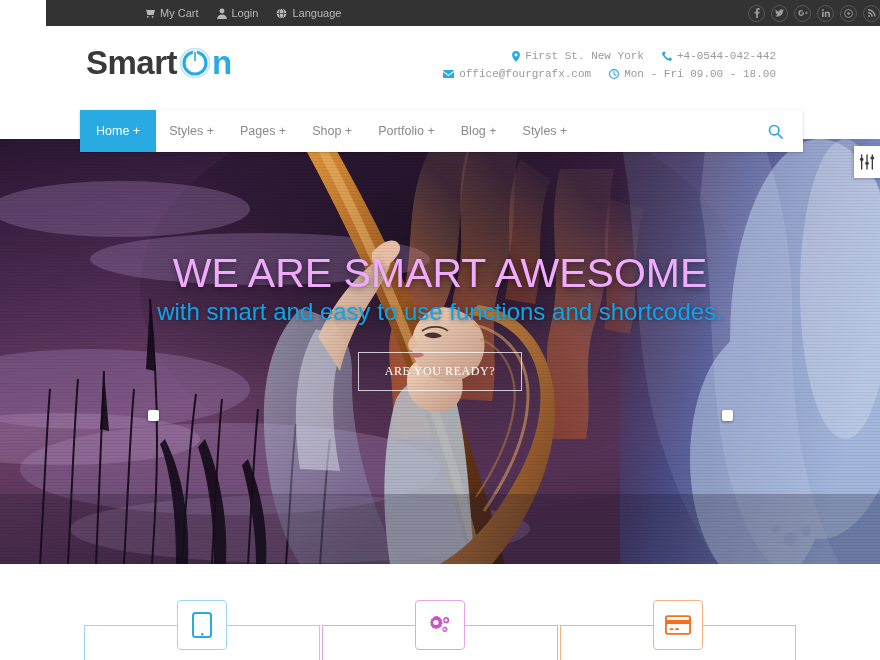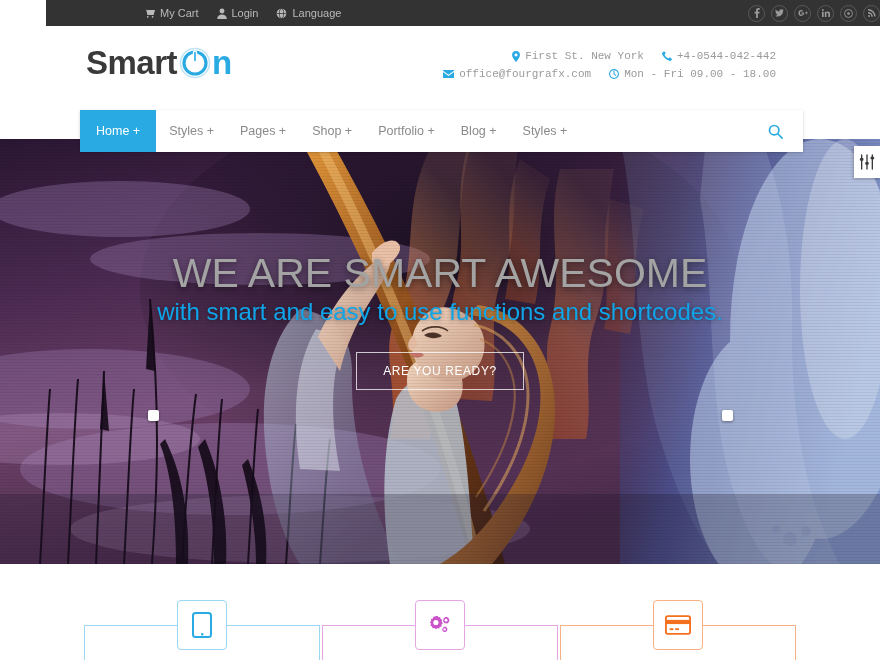--- a/index.html
+++ b/index.html
@@ -92,7 +92,7 @@
     z-index: 5;
   }
   .hero-title {
-    color: #a3a3a3; font-size: 41px; font-weight: 300; letter-spacing: 0px;
+    color: #f0abfc; font-size: 41px; font-weight: 300; letter-spacing: 0px;
     text-shadow: 0 2px 6px rgba(0,0,0,0.45);
     line-height: 1.05;
   }

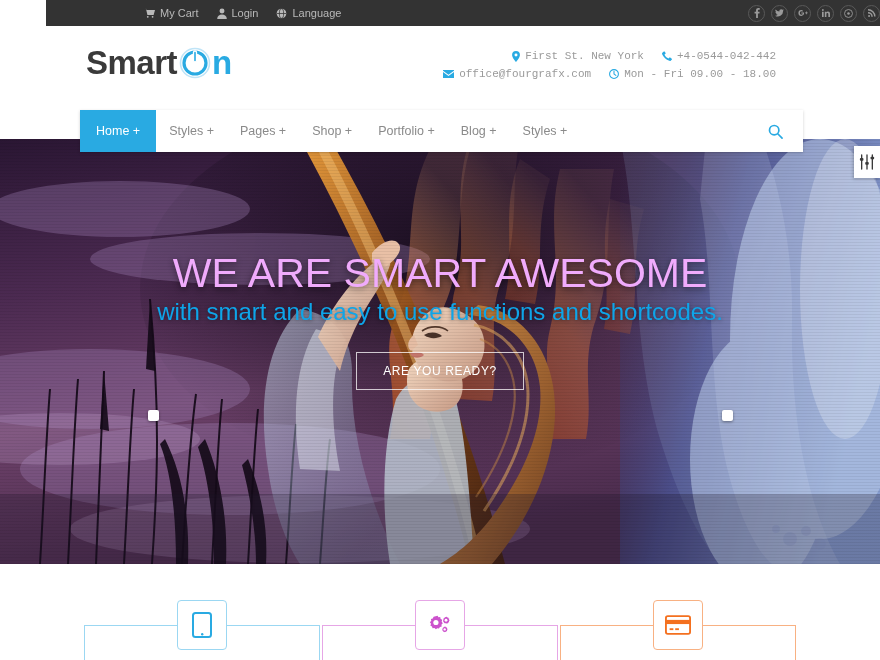--- a/index.html
+++ b/index.html
@@ -108,7 +108,7 @@
     margin-top: 26px; padding: 11px 26px;
     border: 1px solid rgba(255,255,255,0.75);
     color: #ffffff; font-size: 12px; letter-spacing: 0.6px;
-    background: transparent; cursor: pointer;
+    background: transparent; cursor: pointer; font-family: Liberation Serif, serif;
   }
   .slider-dot {
     position: absolute; top: 271px; width: 11px; height: 11px;

